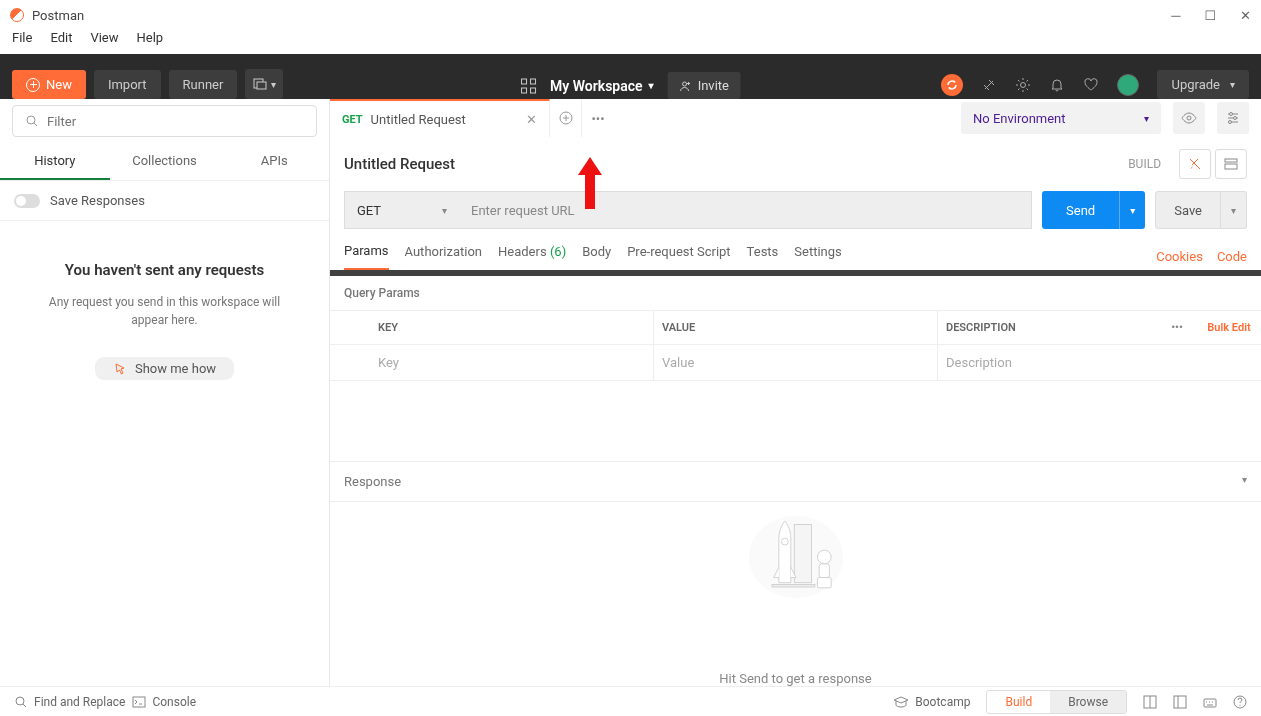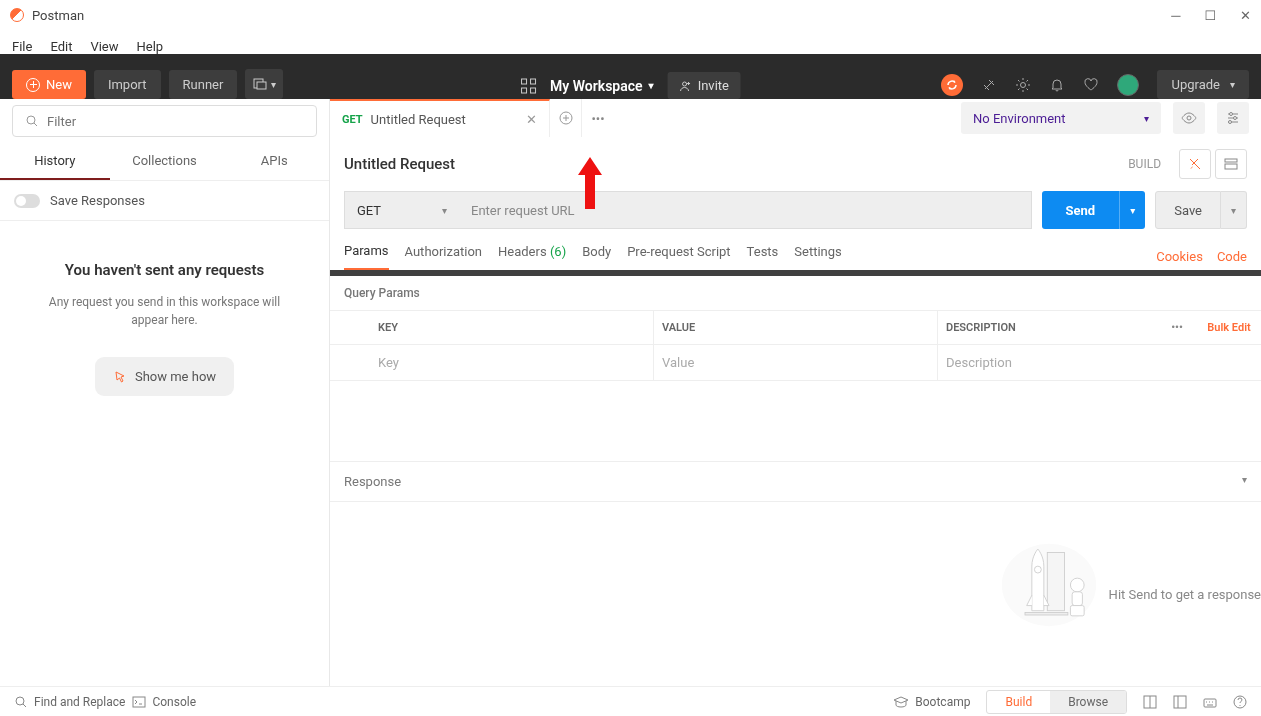--- a/index.html
+++ b/index.html
@@ -9,7 +9,7 @@
 .title-bar .title{color:#444;font-size:13px}
 .win-controls{margin-left:auto;display:flex;gap:24px;color:#666}
 .win-controls span{cursor:default}
-.menu-bar{height:24px;display:flex;align-items:flex-end;gap:18px;padding:0 12px;color:#333;font-size:13px}
+.menu-bar{height:24px;display:flex;align-items:flex-start;gap:18px;padding:0 12px;color:#333;font-size:13px}
 .app-toolbar{height:45px;background:#2b2b2b;display:flex;align-items:flex-end;padding:0 12px;color:#ddd}
 .btn{border:none;cursor:pointer;display:inline-flex;align-items:center;justify-content:center;font-size:13px}
 .new-btn{background:#ff6c37;color:#fff;padding:7px 14px;border-radius:3px;gap:6px}

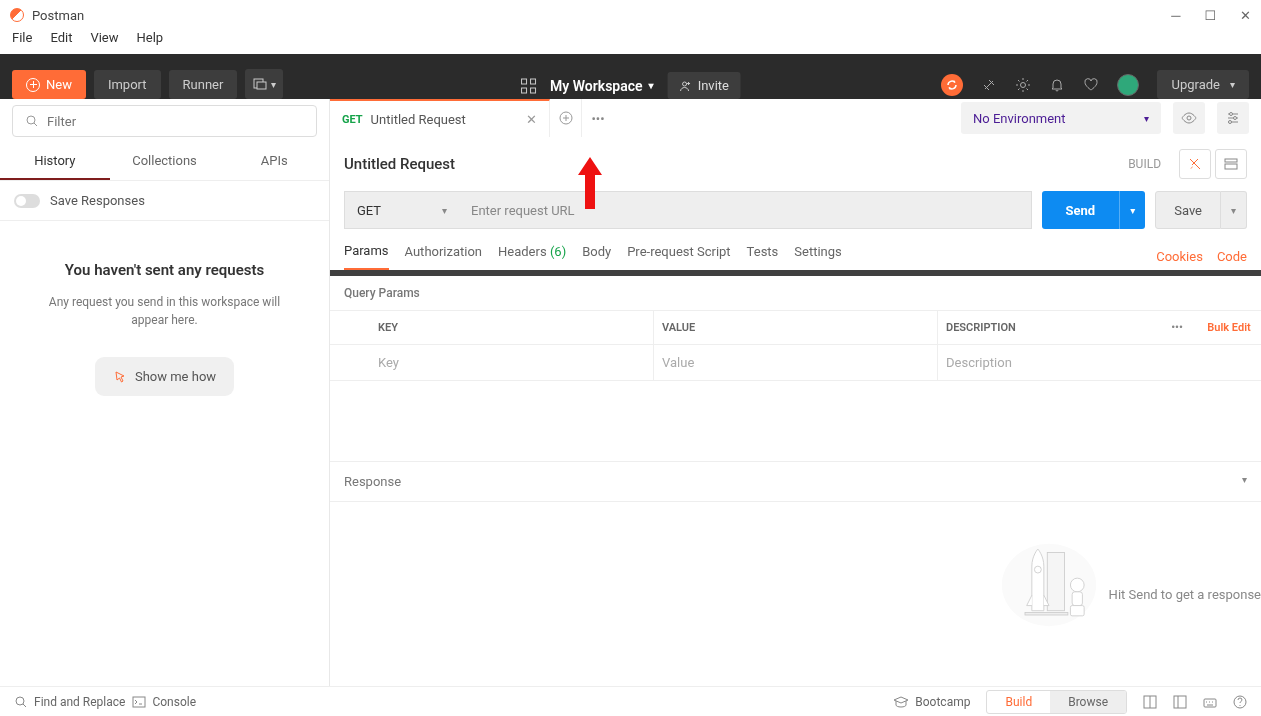--- a/index.html
+++ b/index.html
@@ -34,7 +34,7 @@
 .filter-box input{border:none;flex:1;outline:none;font-size:13px;background:transparent}
 .side-tabs{display:flex;border-bottom:1px solid #eee}
 .side-tab{flex:1;text-align:center;padding:10px 0;color:#666;cursor:pointer}
-.side-tab.active{color:#333;border-bottom:2px solid #7f1d1d}
+.side-tab.active{color:#333;border-bottom:2px solid #15803d}
 .save-resp{display:flex;align-items:center;gap:10px;padding:12px 14px;border-bottom:1px solid #eee;color:#555}
 .toggle{width:26px;height:14px;background:#ddd;border-radius:7px;position:relative}
 .toggle:before{content:"";position:absolute;width:10px;height:10px;background:#fff;border-radius:50%;top:2px;left:2px}

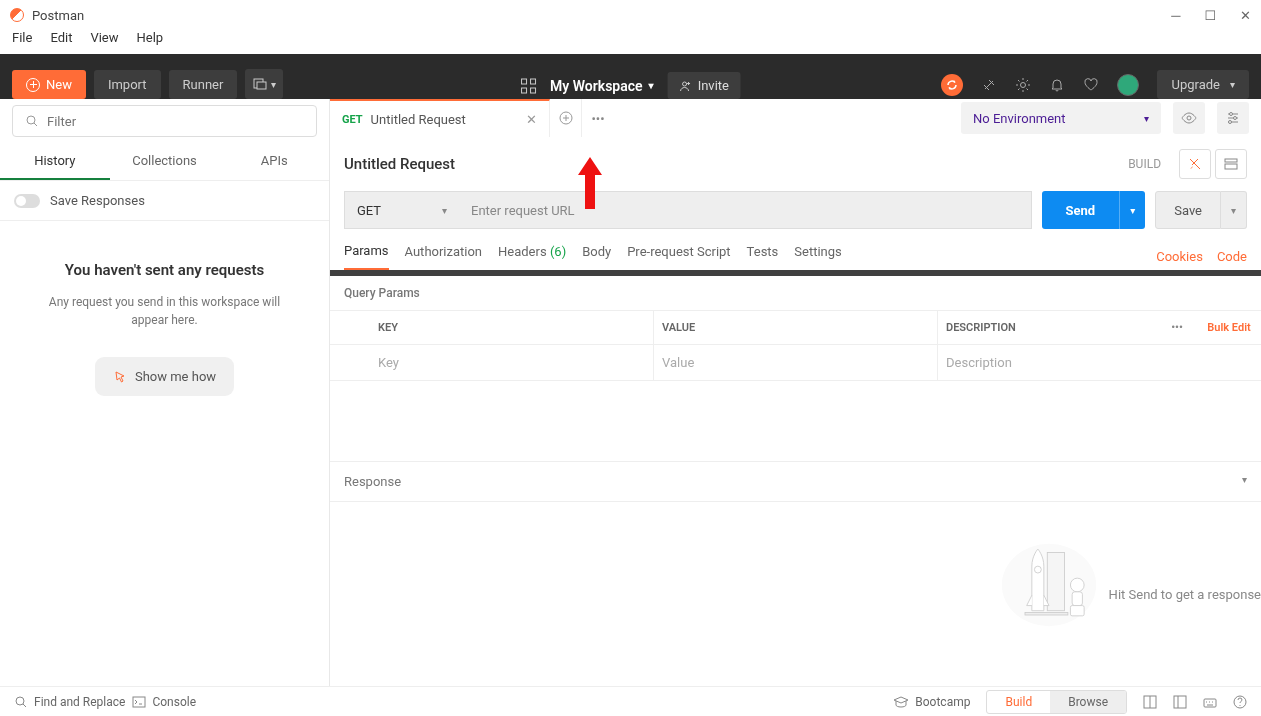--- a/index.html
+++ b/index.html
@@ -62,7 +62,7 @@
 .method-select{width:116px;height:38px;background:#eee;border:1px solid #ddd;display:flex;align-items:center;padding:0 12px;justify-content:space-between;color:#333}
 .url-input{flex:1;height:38px;background:#eee;border:1px solid #ddd;padding:0 12px;color:#888;display:flex;align-items:center;border-left:none;margin-left:-11px}
 .send-wrap{display:flex}
-.send-btn{background:#0d8bf2;color:#fff;font-weight:700;padding:16px 24px;height:38px;border-radius:3px 0 0 3px}
+.send-btn{background:#0d8bf2;color:#fff;font-weight:400;padding:16px 24px;height:38px;border-radius:3px 0 0 3px}
 .send-drop{background:#0d8bf2;width:26px;height:38px;border-left:1px solid rgba(255,255,255,.3);border-radius:0 3px 3px 0;color:#fff;display:flex;align-items:center;justify-content:center}
 .save-wrap{display:flex}
 .save-btn{background:#eee;color:#555;padding:0 18px;height:38px;border-radius:3px 0 0 3px;border:1px solid #ddd}

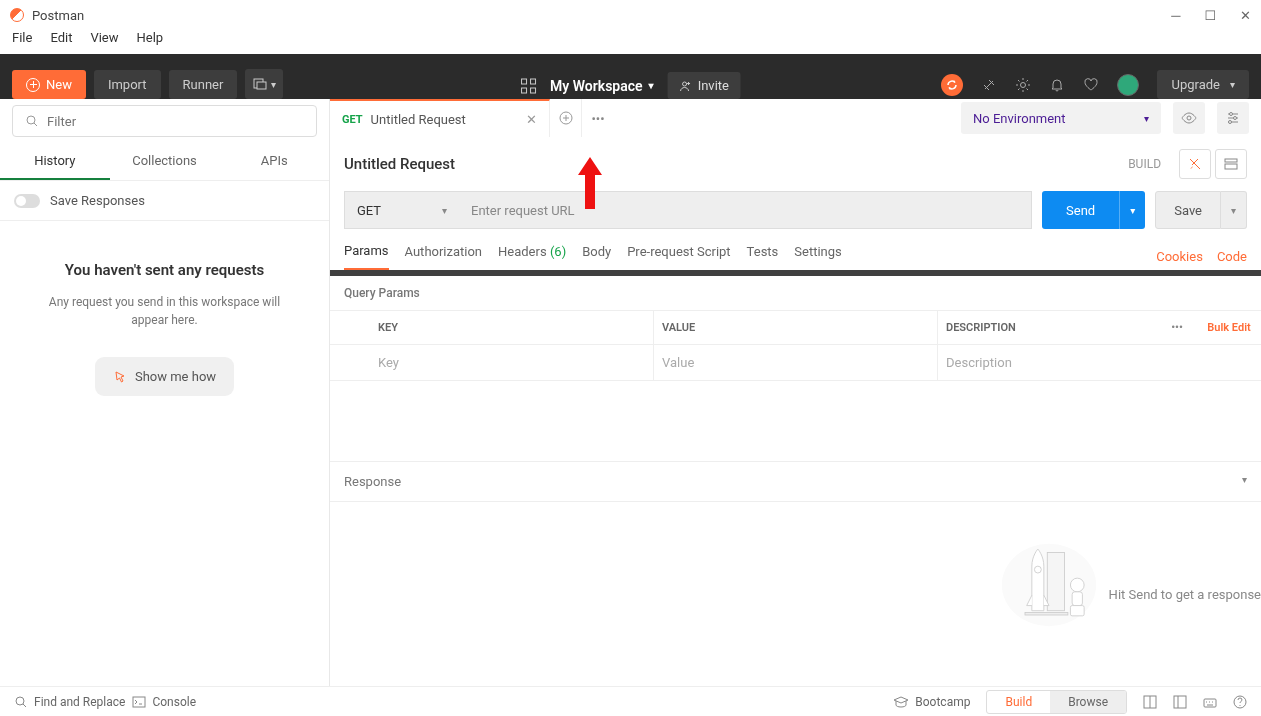--- a/index.html
+++ b/index.html
@@ -41,7 +41,7 @@
 .empty-state{text-align:center;padding:40px 30px;color:#444}
 .empty-state h3{font-size:15px;font-weight:600;margin-bottom:14px;color:#333}
 .empty-state p{font-size:12px;color:#777;margin-bottom:28px;line-height:1.5}
-.show-me{background:#f0f0f0;padding:12px 18px;border-radius:9px;color:#555;display:inline-flex;gap:8px}
+.show-me{background:#f0f0f0;padding:4px 18px;border-radius:9px;color:#555;display:inline-flex;gap:8px}
 .content{flex:1;display:flex;flex-direction:column;position:relative}
 .top-row{display:flex;align-items:center;height:38px;padding-right:12px;gap:12px}
 .tabs-strip{display:flex;flex:1}

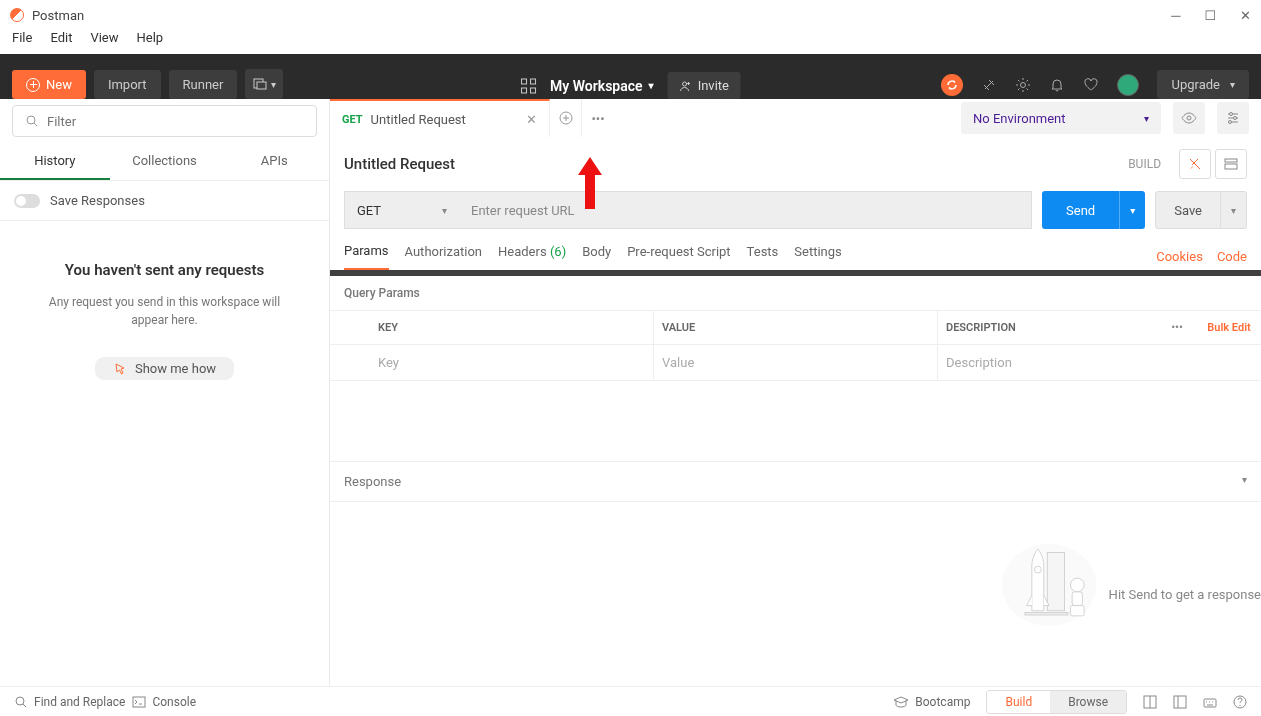--- a/index.html
+++ b/index.html
@@ -84,7 +84,7 @@
 .params-row{display:flex;border-bottom:1px solid #eee;color:#aaa;font-size:13px}
 .params-row>div{padding:10px 8px}
 .response-bar{border-top:1px solid #eee;border-bottom:1px solid #eee;padding:12px 14px;color:#777;display:flex;justify-content:space-between;margin-top:80px}
-.response-body{flex:1;display:flex;align-items:center;justify-content:flex-end;color:#888}
+.response-body{flex:1;display:flex;flex-direction:column;align-items:center;justify-content:space-between;color:#888}
 .rocket-svg{width:120px;height:110px;margin-bottom:18px}
 .footer{position:absolute;bottom:0;left:0;right:0;height:30px;border-top:1px solid #eee;display:flex;align-items:center;padding:0 14px;gap:7px;font-size:12px;color:#666;background:#fff}
 .footer-item{display:flex;align-items:center;gap:6px;cursor:pointer}

